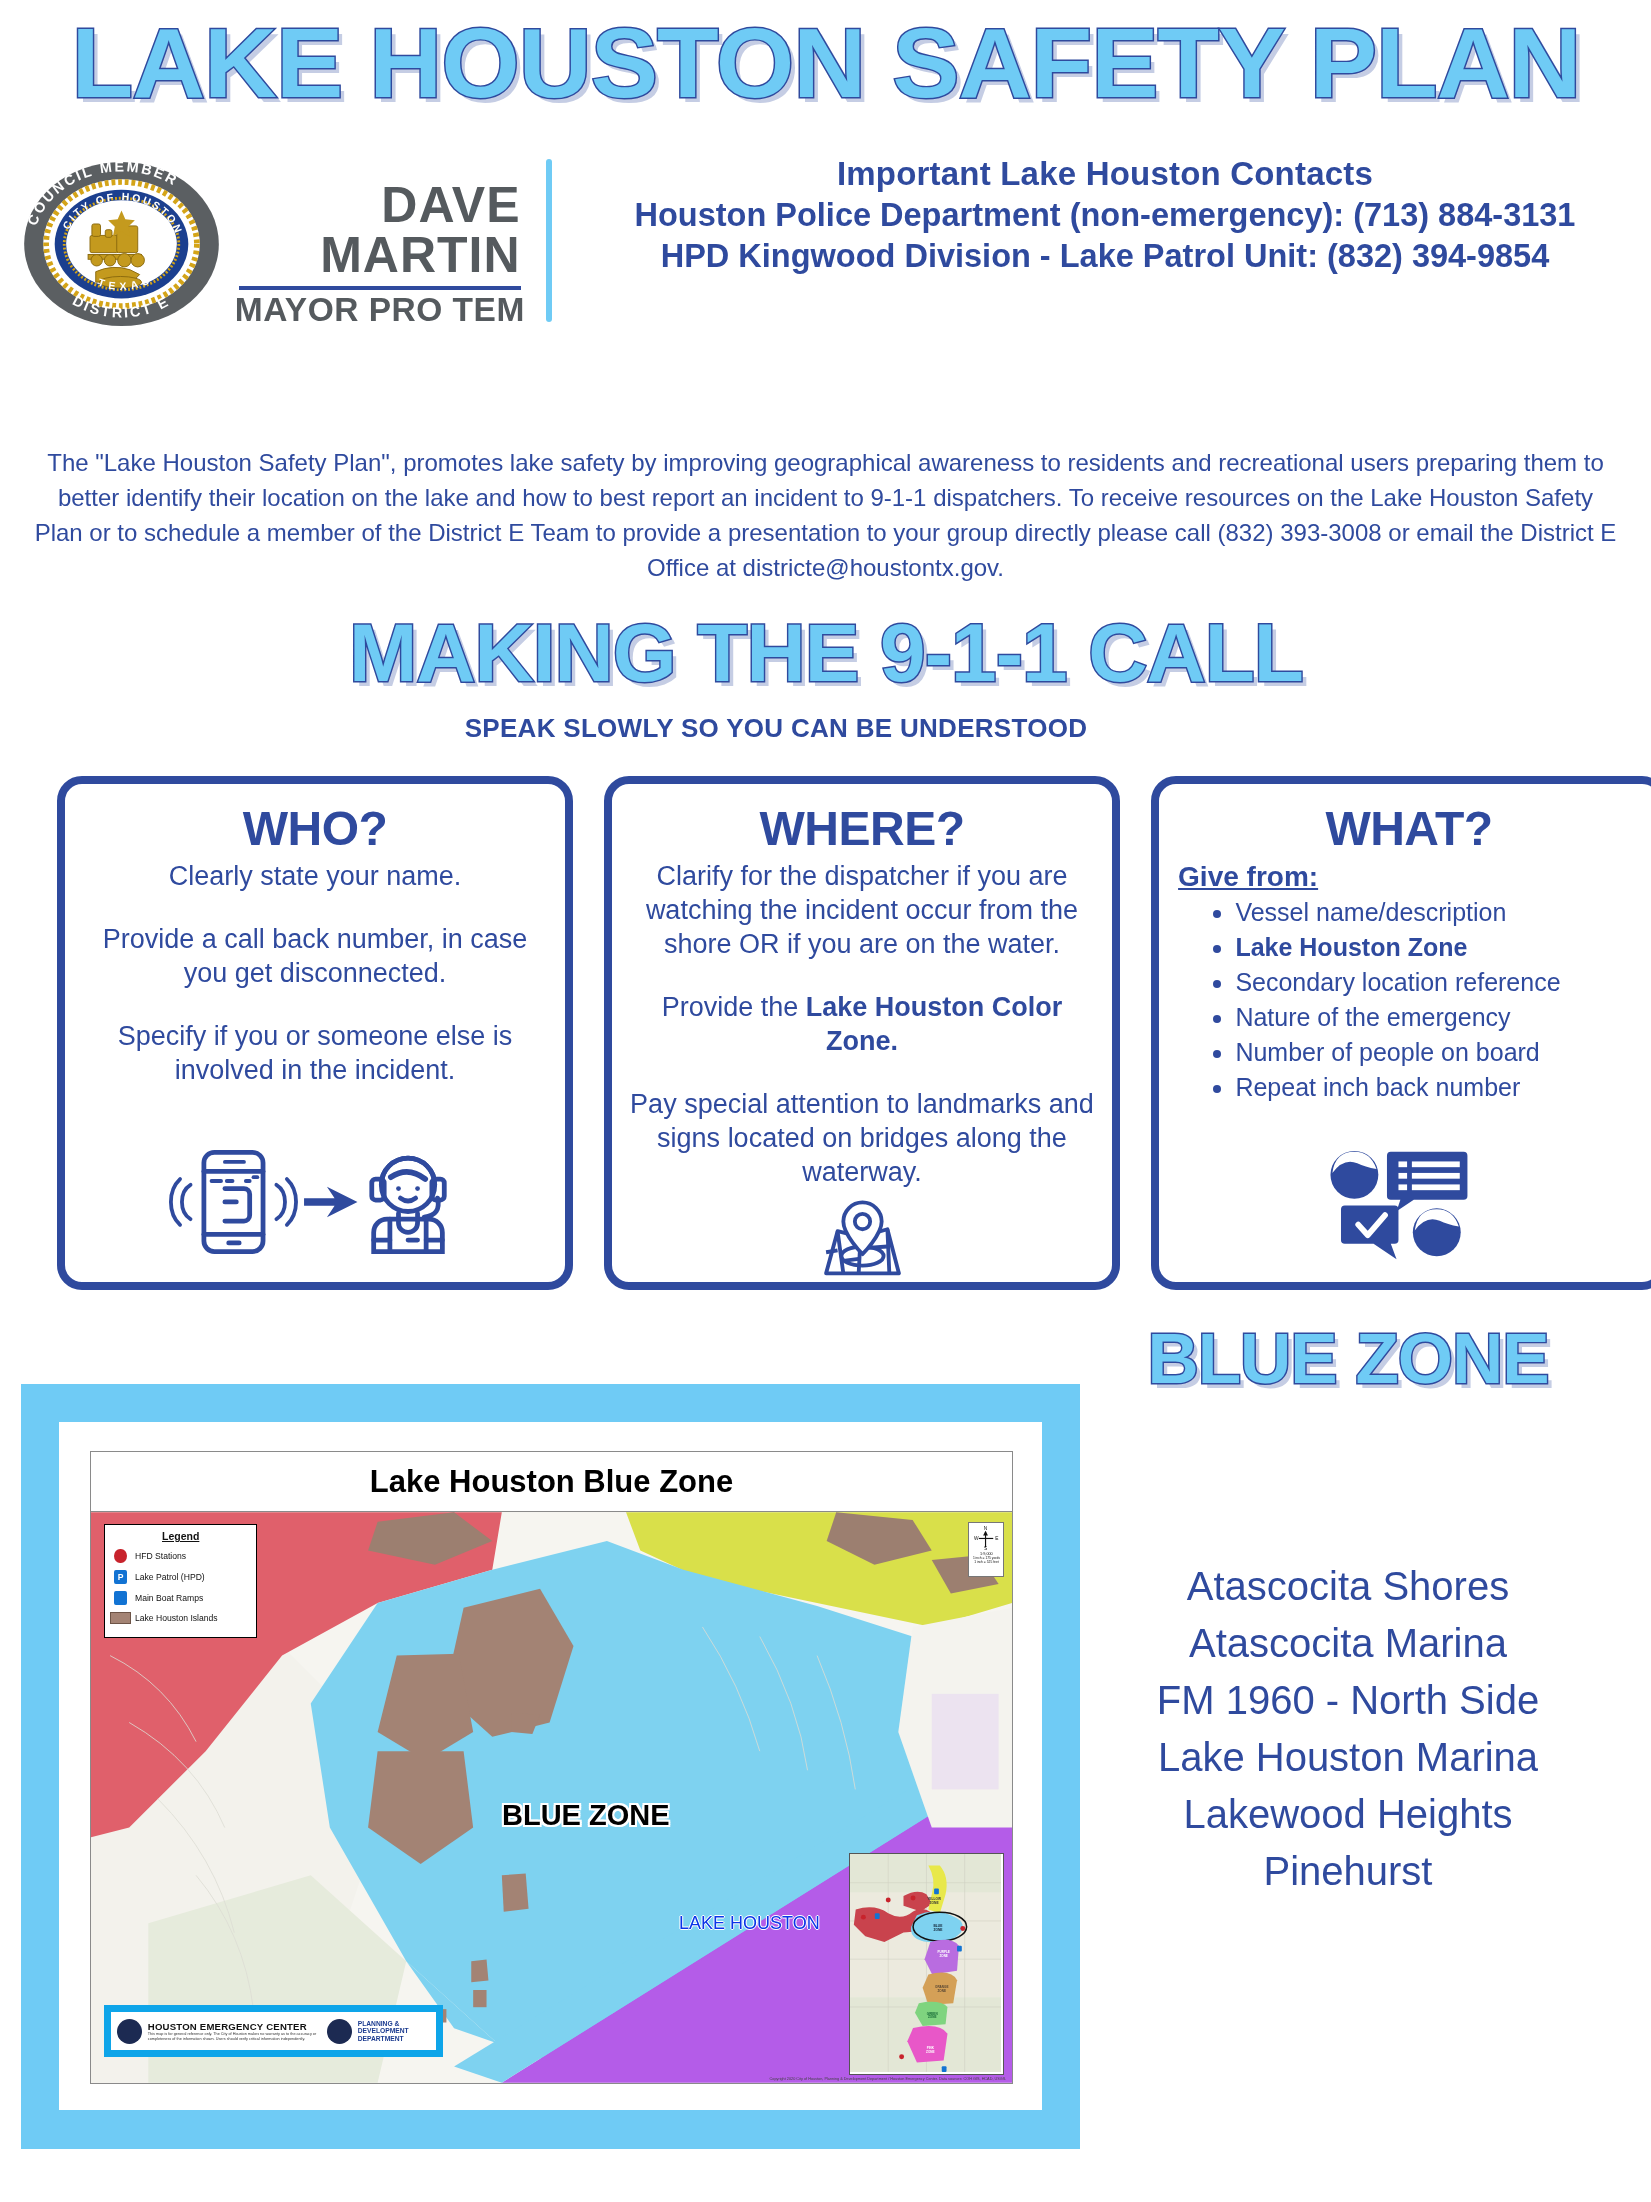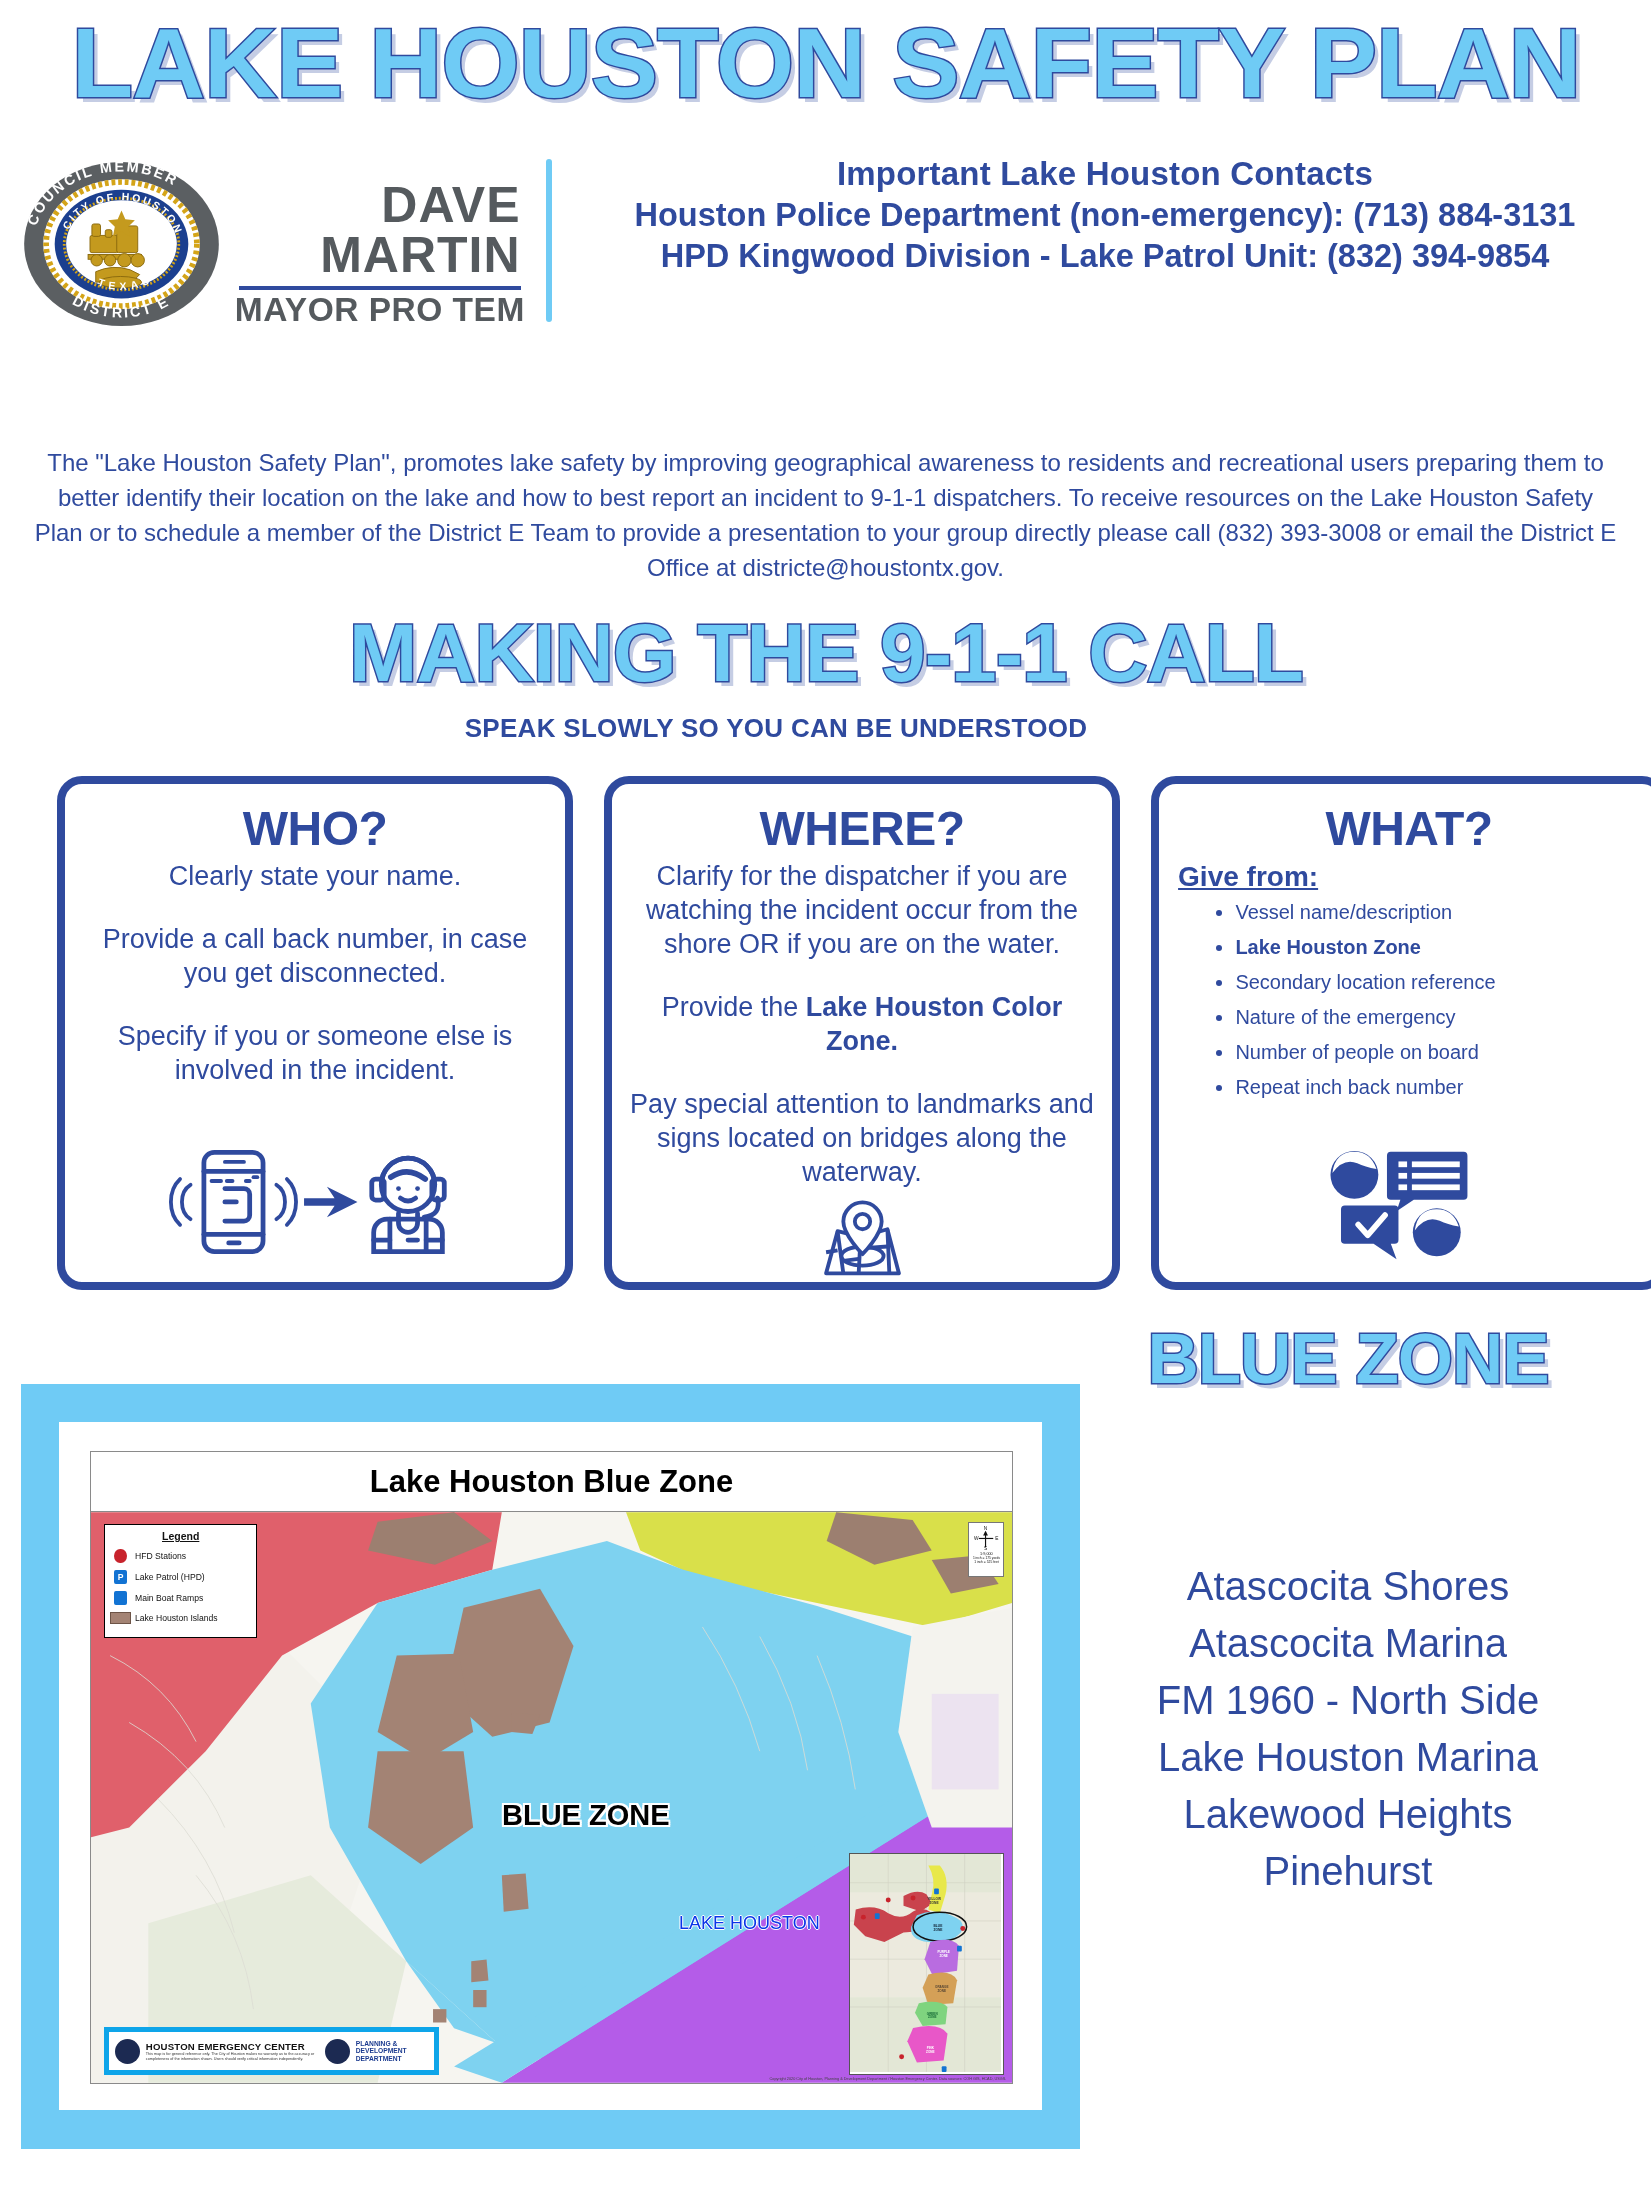--- a/index.html
+++ b/index.html
@@ -111,7 +111,7 @@
   ul.what-list{
     align-self:flex-start;margin:0 0 0 38px;padding:0 0 0 25px;
     color:#2F4A9E;font-family:"Liberation Sans Narrow","Liberation Sans",sans-serif;
-    font-size:20px;line-height:35px;
+    font-size:25px;line-height:35px;
   }
   ul.what-list li{margin:0;padding:0;}
   ul.what-list li.bold{font-weight:bold;}

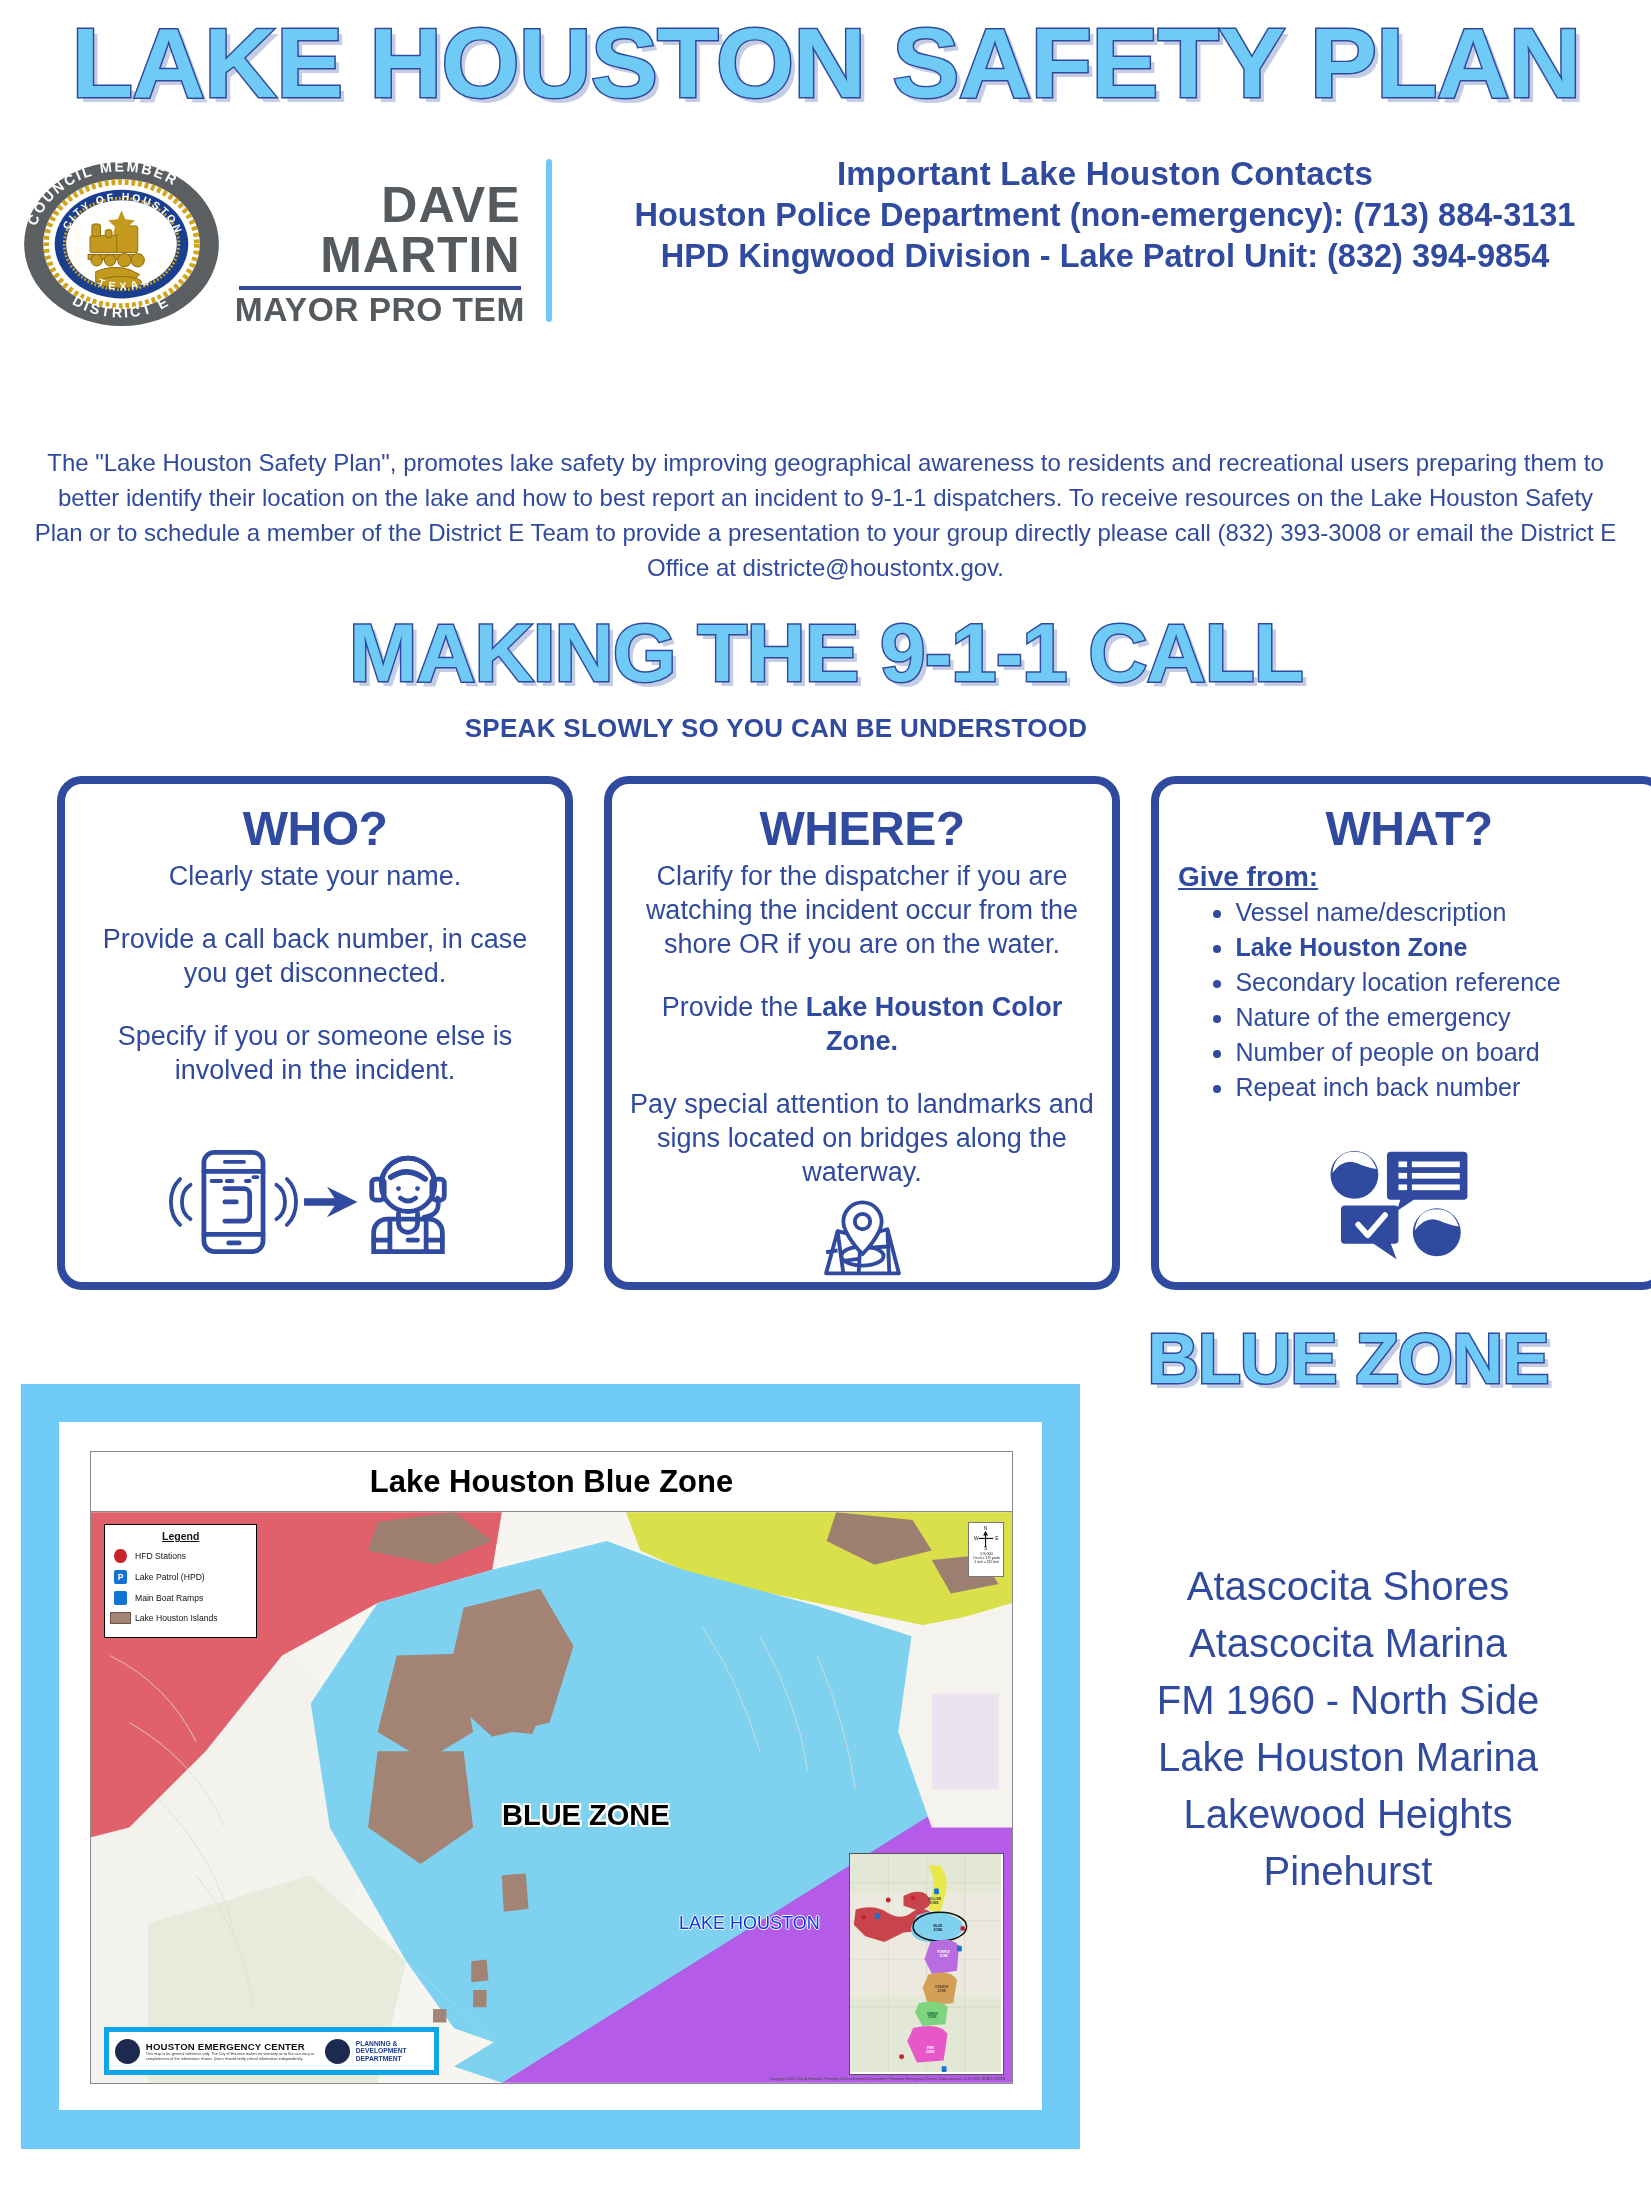--- a/index.html
+++ b/index.html
@@ -185,8 +185,8 @@
     background:#fff;border:1px solid #555;z-index:7;overflow:hidden;
   }
   #map-footer{
-    position:absolute;left:13.4px;bottom:8px;width:325px;height:38px;
-    background:#fff;border:5px solid #0ea5e9;z-index:6;display:flex;align-items:center;
+    position:absolute;left:13.4px;bottom:26px;width:325px;height:38px;
+    background:#fff;border:7px solid #0ea5e9;z-index:6;display:flex;align-items:center;
     font-family:"Liberation Sans",sans-serif;
   }
   .foot-logo{width:25px;height:25px;border-radius:50%;background:#1c2a52;margin:0 5.7px;flex:0 0 auto;}

